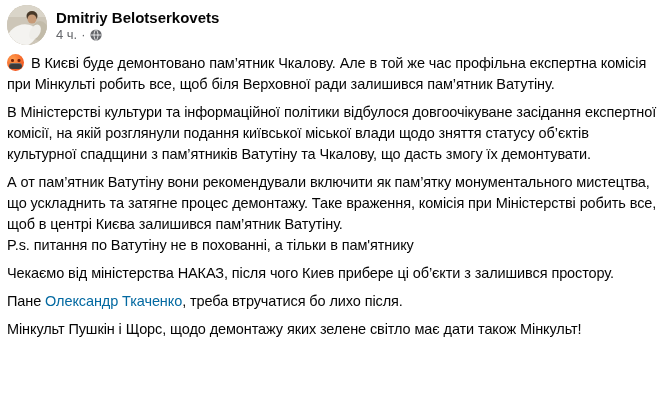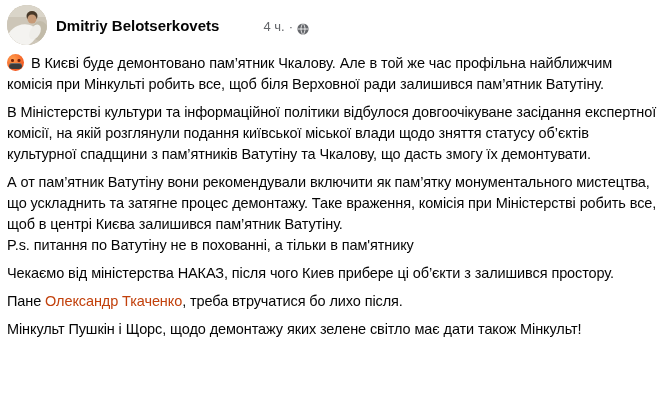--- a/index.html
+++ b/index.html
@@ -20,7 +20,7 @@
     overflow: hidden; flex: 0 0 40px; cursor: pointer;
     background: #cdc6b8;
   }
-  .header-text { display: flex; flex-direction: row; justify-content: center; }
+  .header-text { display: flex; flex-direction: column; justify-content: center; }
   .author {
     font-size: 15px; font-weight: 700; color: #050505;
     line-height: 19px; cursor: pointer;

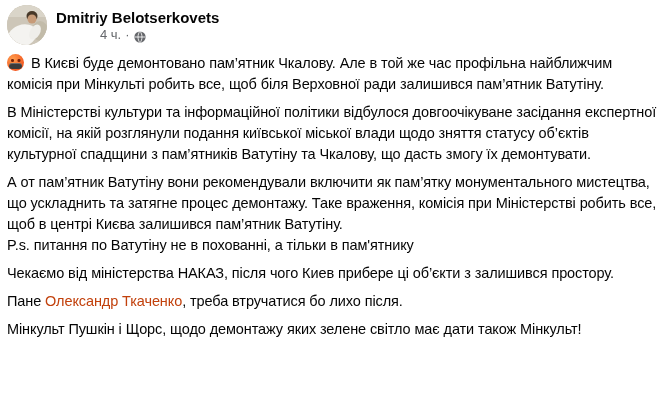--- a/index.html
+++ b/index.html
@@ -27,7 +27,7 @@
   }
   .meta {
     font-size: 13px; color: #65676b;
-    display: flex; align-items: flex-end; gap: 4px; line-height: 16px; margin-left: 44px;
+    display: flex; align-items: center; gap: 4px; line-height: 16px;
   }
   .meta .ts { cursor: pointer; }
   .globe { display: inline-flex; align-items: center; }

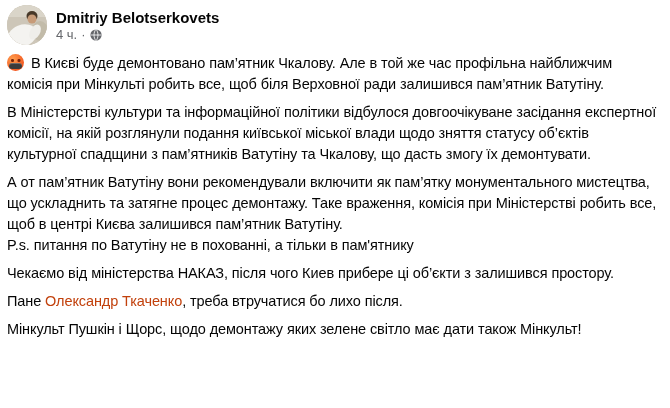--- a/index.html
+++ b/index.html
@@ -95,7 +95,7 @@
   <div class="body">
     <p>
       <span class="emoji"></span>
-      <span>В Києві буде демонтовано пам’ятник Чкалову. Але в той же час профільна найближчим комісія при Мінкульті робить все, щоб біля Верховної ради залишився пам’ятник Ватутіну.</span>
+      <span>В Києві буде демонтовано пам’ятник Чкалову. Але в той же час профільна експертна комісія при Мінкульті робить все, щоб біля Верховної ради залишився пам’ятник Ватутіну.</span>
     </p>
     <p>В Міністерстві культури та інформаційної політики відбулося довгоочікуване засідання експертної комісії, на якій розглянули подання київської міської влади щодо зняття статусу об’єктів культурної спадщини з пам’ятників Ватутіну та Чкалову, що дасть змогу їх демонтувати.</p>
     <p>

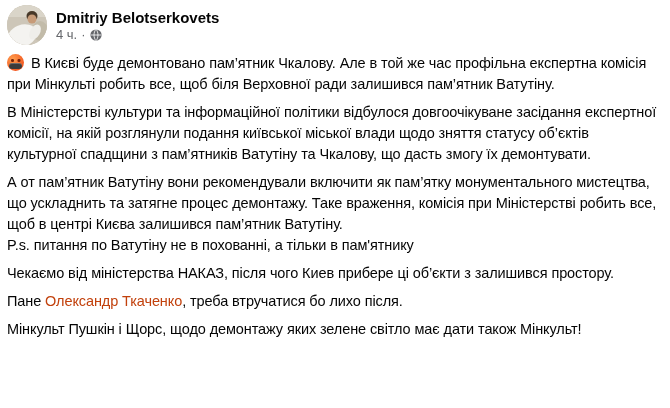--- a/index.html
+++ b/index.html
@@ -40,7 +40,7 @@
     letter-spacing: -0.1px;
     color: #050505;
   }
-  .mention { color: #c2410c; text-decoration: none; cursor: pointer; }
+  .mention { color: #0369a1; text-decoration: none; cursor: pointer; }
 
   
   .emoji {

